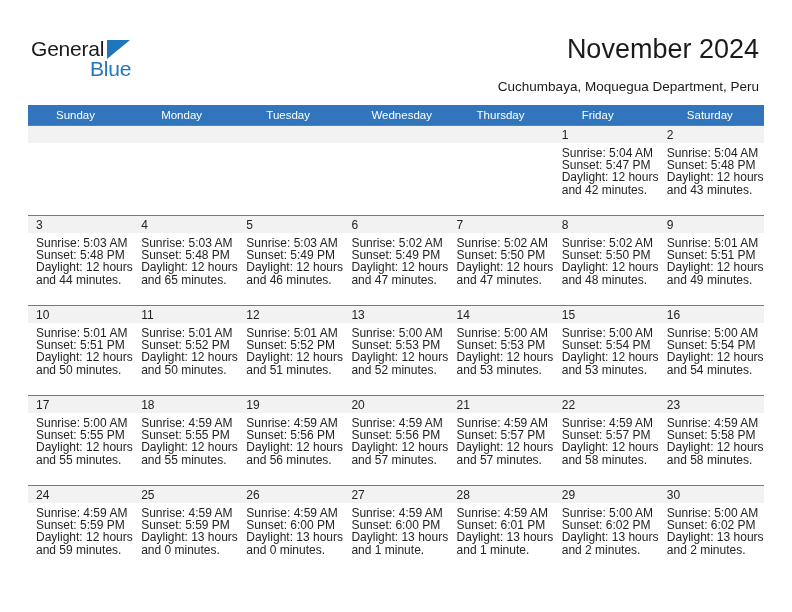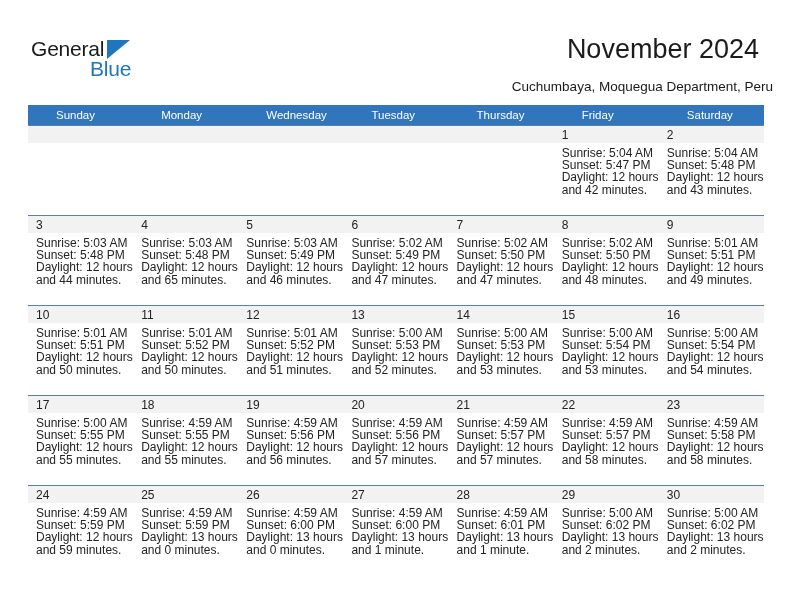--- a/index.html
+++ b/index.html
@@ -76,7 +76,7 @@
   }
   .subtitle {
     position: absolute;
-    right: 19px;
+    right: 33px;
     top: 79px;
     font-size: 13.5px;
     color: #1b1b1b;

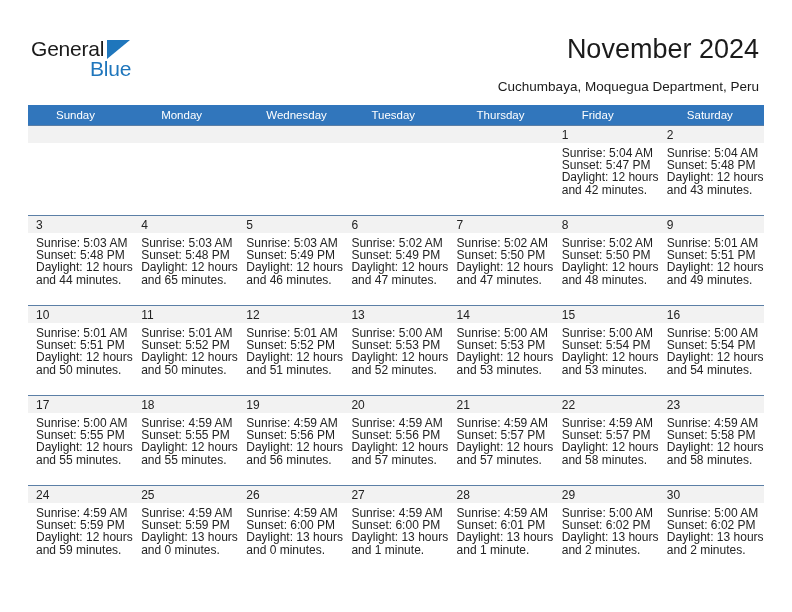--- a/index.html
+++ b/index.html
@@ -176,8 +176,8 @@
     <div class="dow-row">
         <div class="dow">Sunday</div>
         <div class="dow">Monday</div>
+        <div class="dow">Tuesday</div>
         <div class="dow">Wednesday</div>
-        <div class="dow">Tuesday</div>
         <div class="dow">Thursday</div>
         <div class="dow">Friday</div>
         <div class="dow">Saturday</div>

